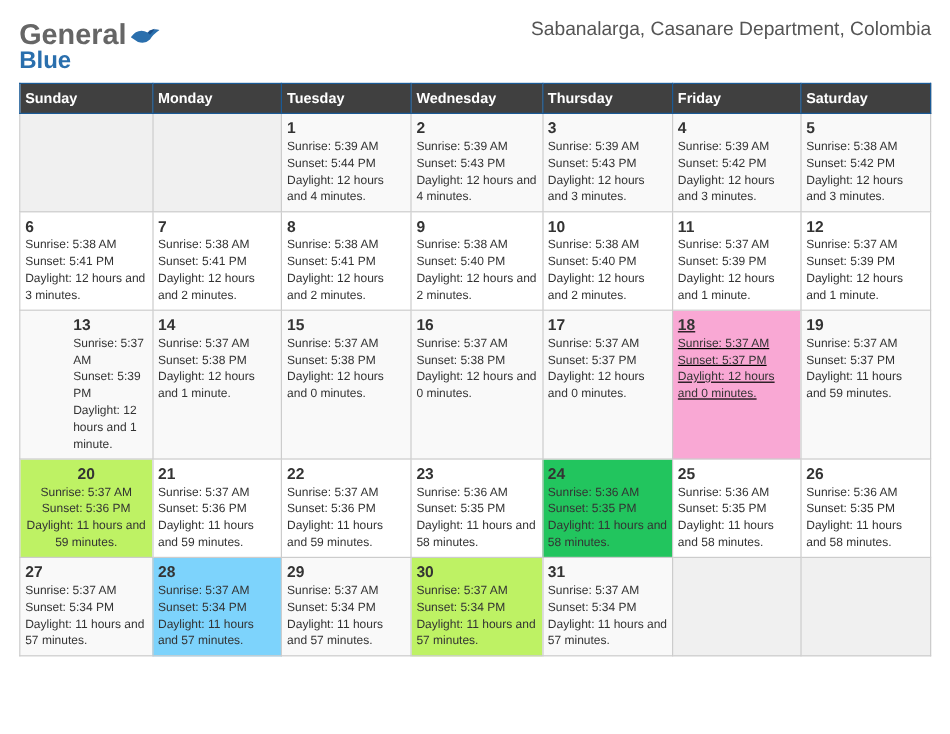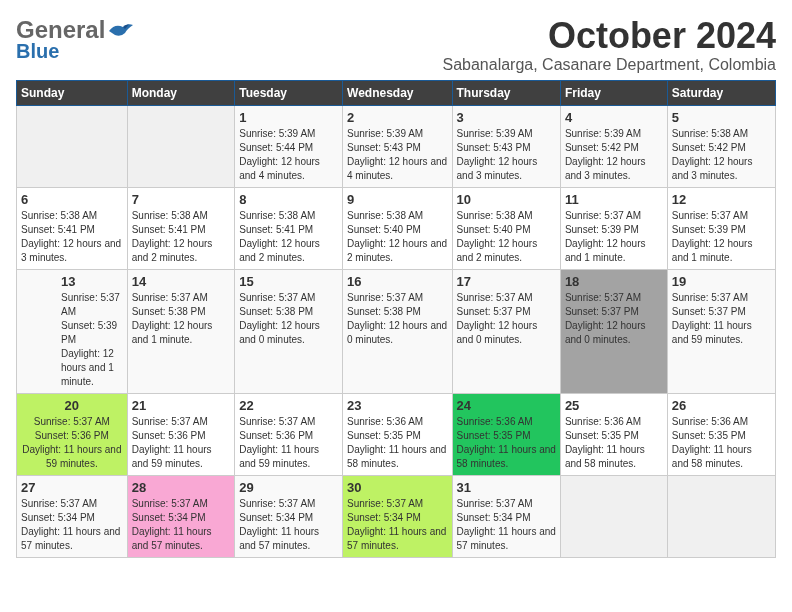--- a/index.html
+++ b/index.html
@@ -97,7 +97,6 @@
     <div style="font-size:20px; font-weight:bold; color:#2a6fad; margin-top:-4px;">Blue</div>
   </div>
   <div class="title-area">
-    <div class="month-title">October 2024</div>
     <div class="location-subtitle">Sabanalarga, Casanare Department, Colombia</div>
   </div>
 </div>

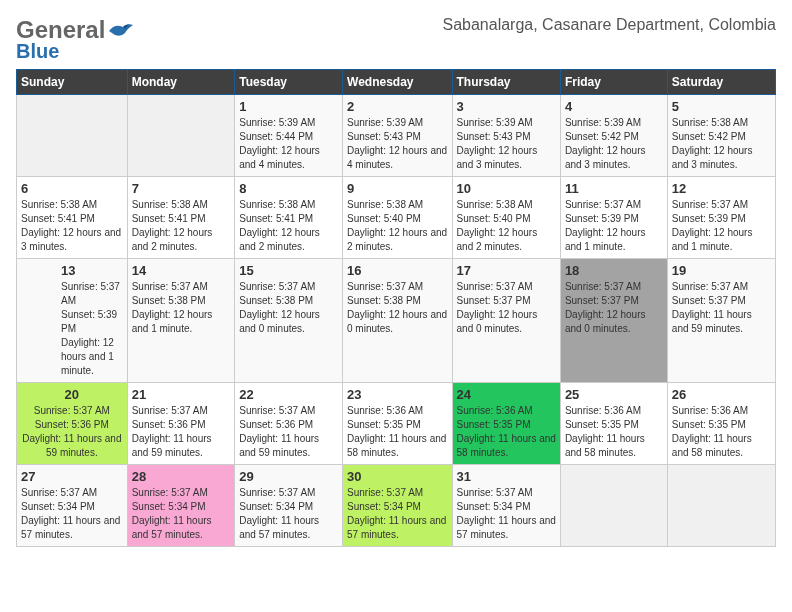--- a/index.html
+++ b/index.html
@@ -223,7 +223,7 @@
 Sunset: 5:37 PM
 Daylight: 12 hours and 0 minutes.</div>
         </td>
-        <td style="background: #a3a3a3;">
+        <td style="background: #f9a8d4; text-decoration: underline;">
           <span class="day-number">18</span>
           <div class="day-info" style="white-space: pre-line;">Sunrise: 5:37 AM
 Sunset: 5:37 PM

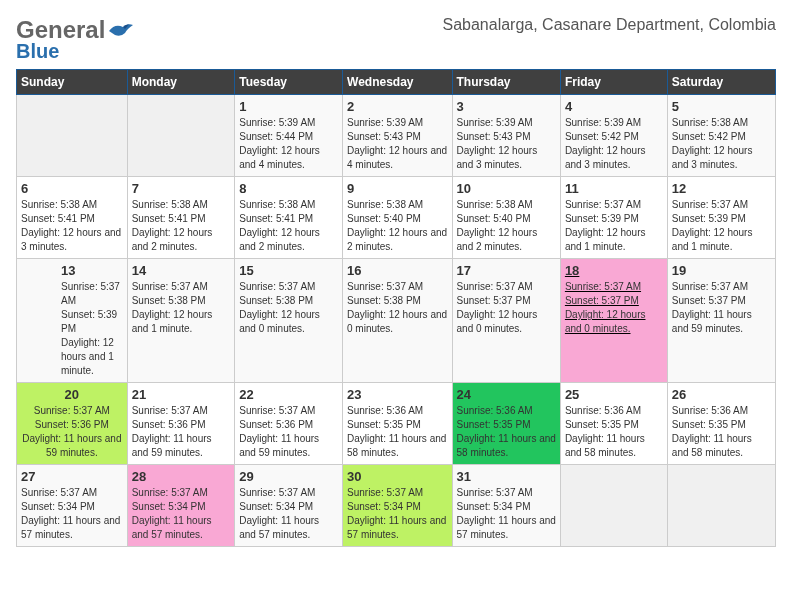--- a/index.html
+++ b/index.html
@@ -287,7 +287,7 @@
 Sunset: 5:34 PM
 Daylight: 11 hours and 57 minutes.</div>
         </td>
-        <td style="background: #f9a8d4;">
+        <td style="background: #7dd3fc;">
           <span class="day-number">28</span>
           <div class="day-info" style="white-space: pre-line;">Sunrise: 5:37 AM
 Sunset: 5:34 PM

